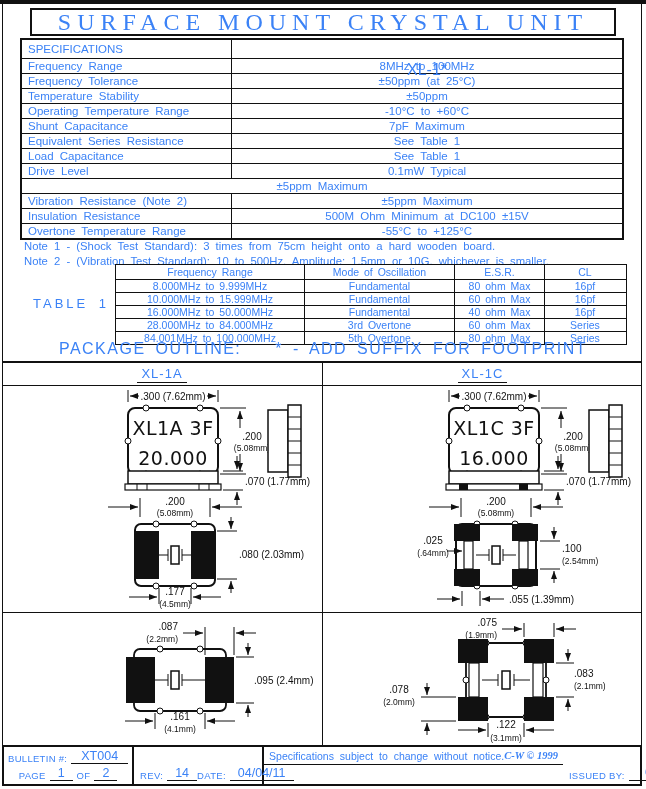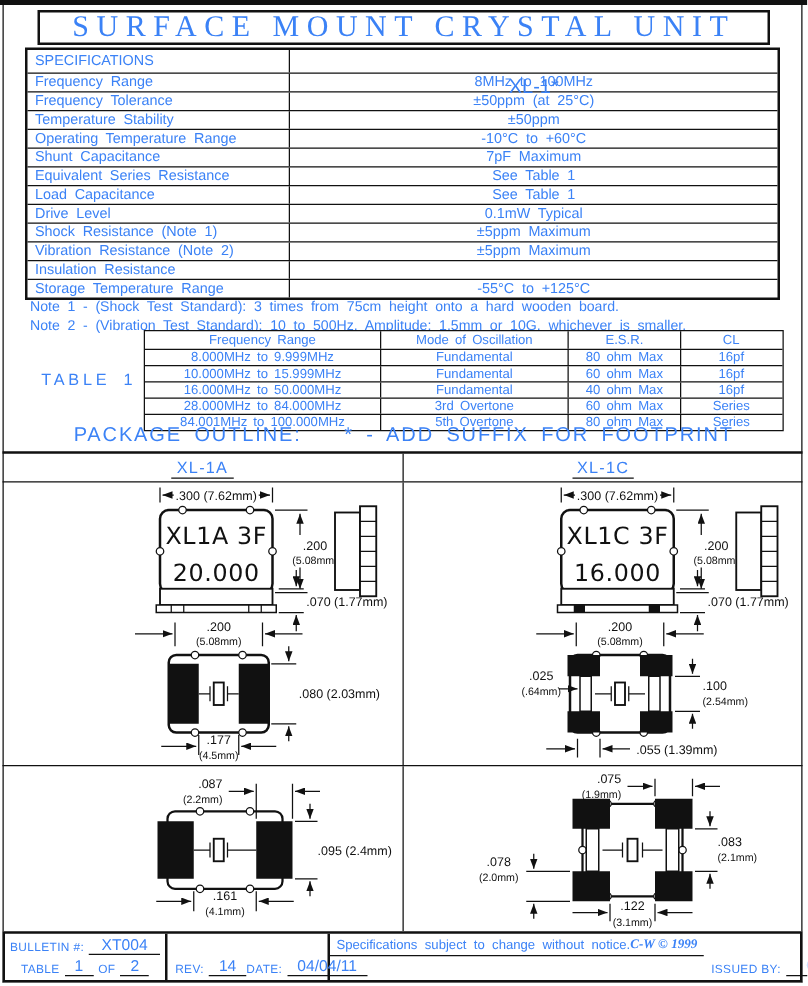--- a/index.html
+++ b/index.html
@@ -140,7 +140,6 @@
         <div class="spec-value">0.1mW Typical</div>
       </div>
     <div class="spec-row">
-        <div class="spec-label">Shock Resistance (Note 1)</div>
         <div class="spec-value">±5ppm Maximum</div>
       </div>
     <div class="spec-row">

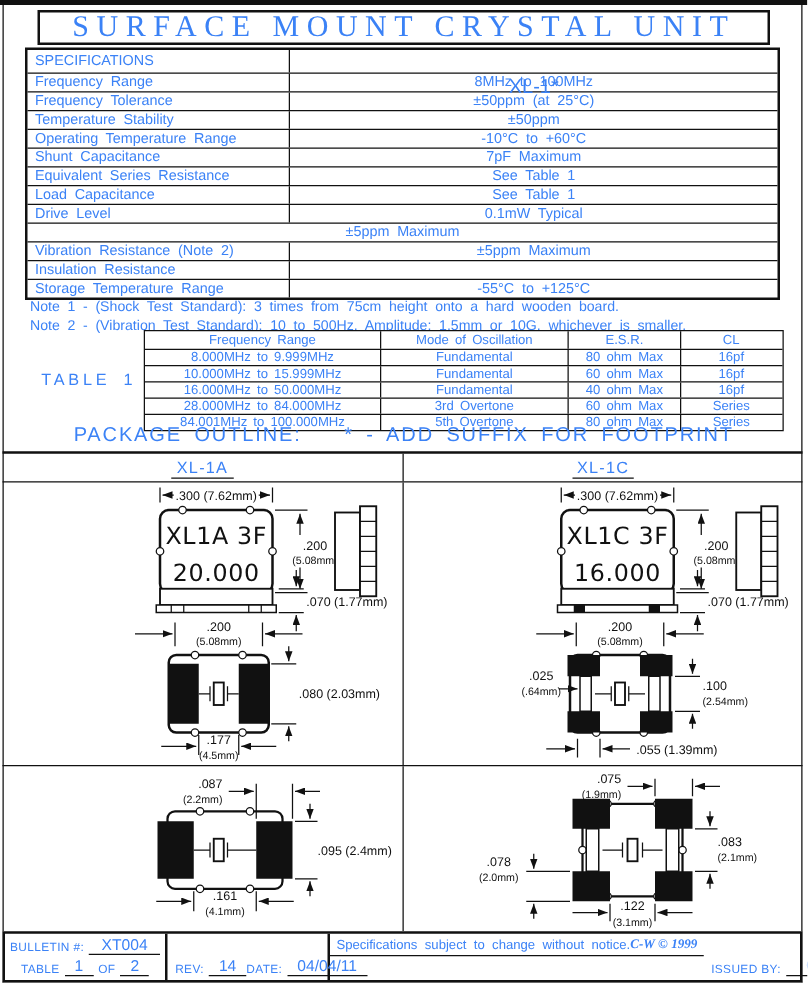--- a/index.html
+++ b/index.html
@@ -148,6 +148,7 @@
       </div>
     <div class="spec-row">
         <div class="spec-label">Insulation Resistance</div>
+        <div class="spec-value">500M Ohm Minimum at DC100 ±15V</div>
       </div>
     <div class="spec-row">
         <div class="spec-label">Storage Temperature Range</div>

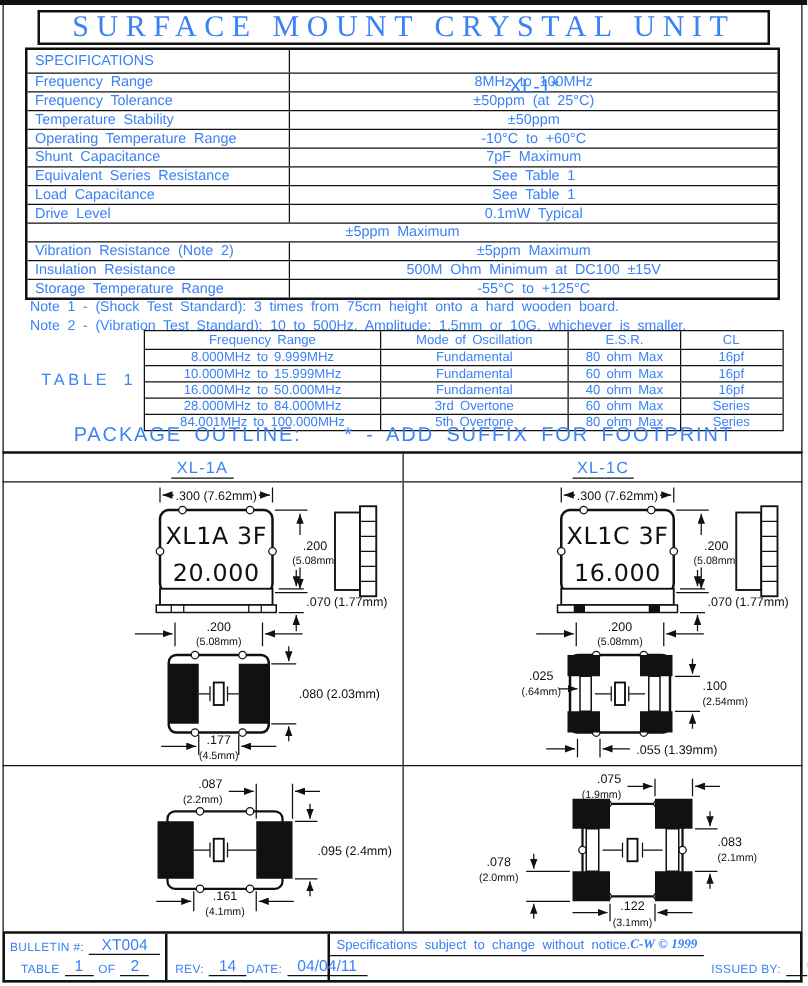--- a/index.html
+++ b/index.html
@@ -151,7 +151,7 @@
         <div class="spec-value">500M Ohm Minimum at DC100 ±15V</div>
       </div>
     <div class="spec-row">
-        <div class="spec-label">Storage Temperature Range</div>
+        <div class="spec-label">Overtone Temperature Range</div>
         <div class="spec-value">-55°C to +125°C</div>
       </div>
   </div>

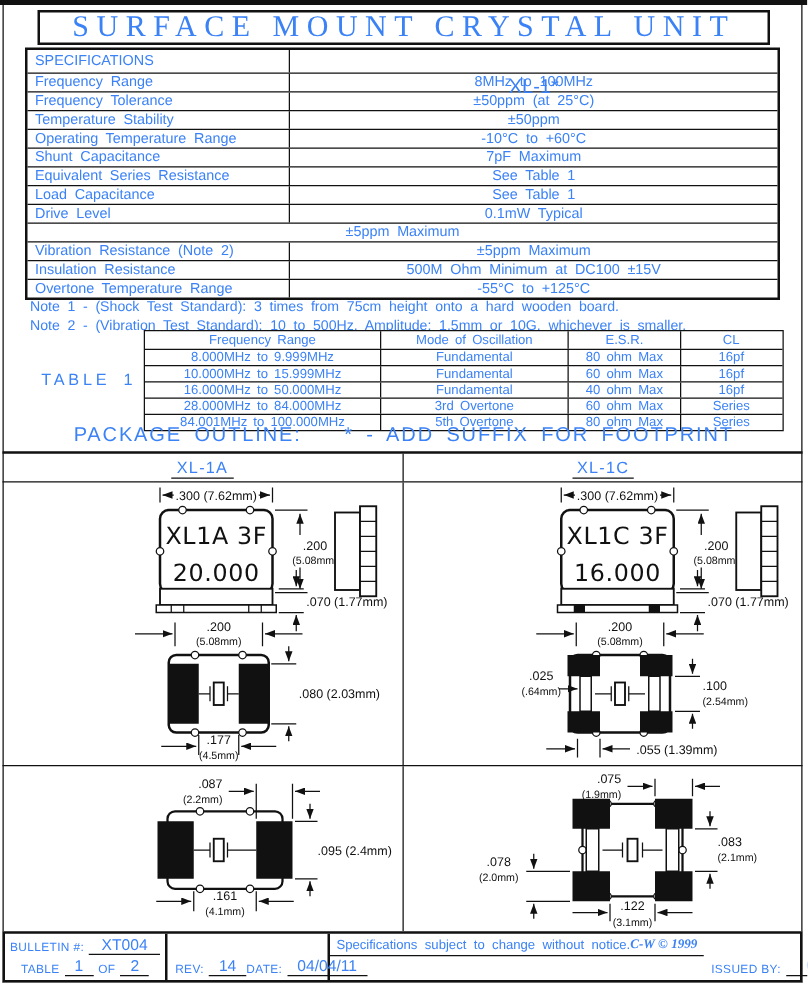--- a/index.html
+++ b/index.html
@@ -483,7 +483,7 @@
         <span class="f-val">XT004</span>
       </div>
       <div class="f-line" style="justify-content:center;">
-        <span class="f-lab">TABLE</span>
+        <span class="f-lab">PAGE</span>
         <span class="f-val small">1</span>
         <span class="f-lab" style="margin-left:4px;">OF</span>
         <span class="f-val small">2</span>

